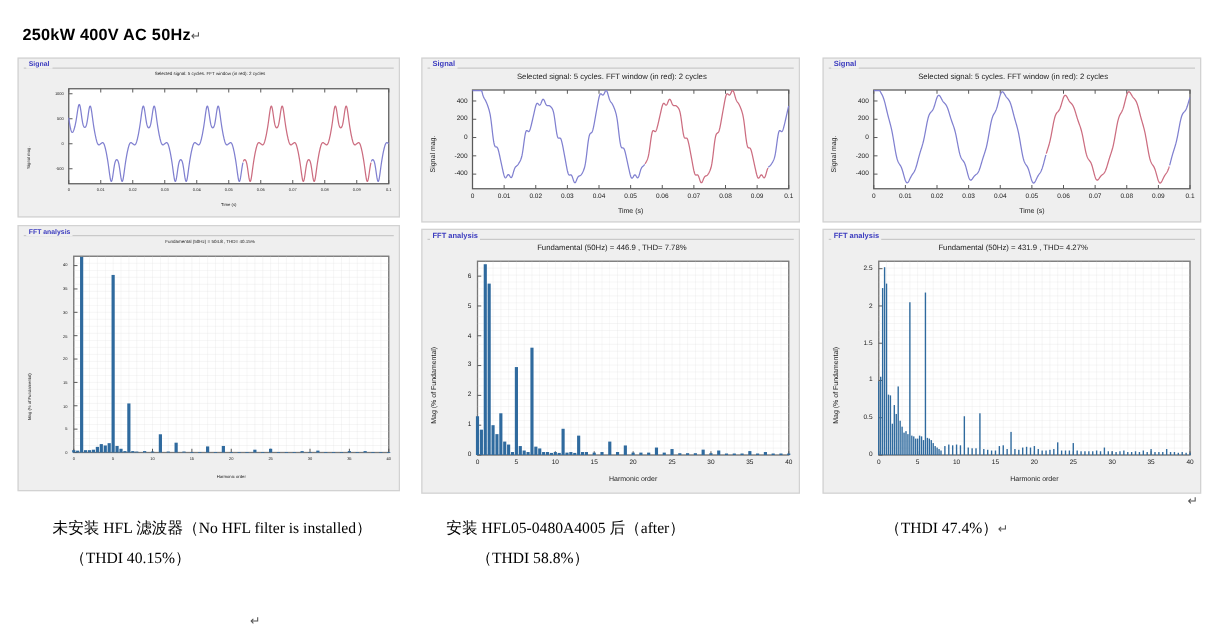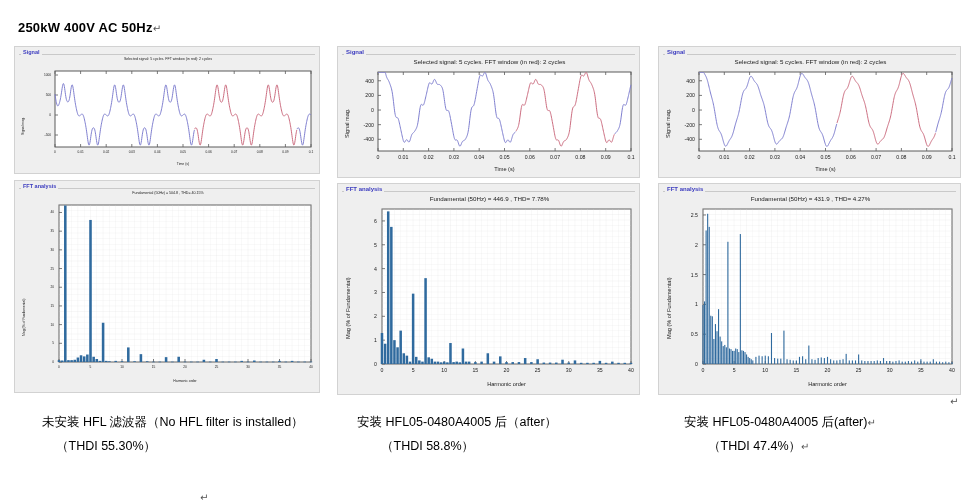--- a/index.html
+++ b/index.html
@@ -66,7 +66,7 @@
     position:absolute;
     font-size:12.5px;color:#000;
     line-height:1.9;
-    font-family:Liberation Sans, sans-serif;
+    font-family:Liberation Serif, serif;
   }
   .cap-l1{white-space:nowrap;}
   .cap-l2{white-space:nowrap;}

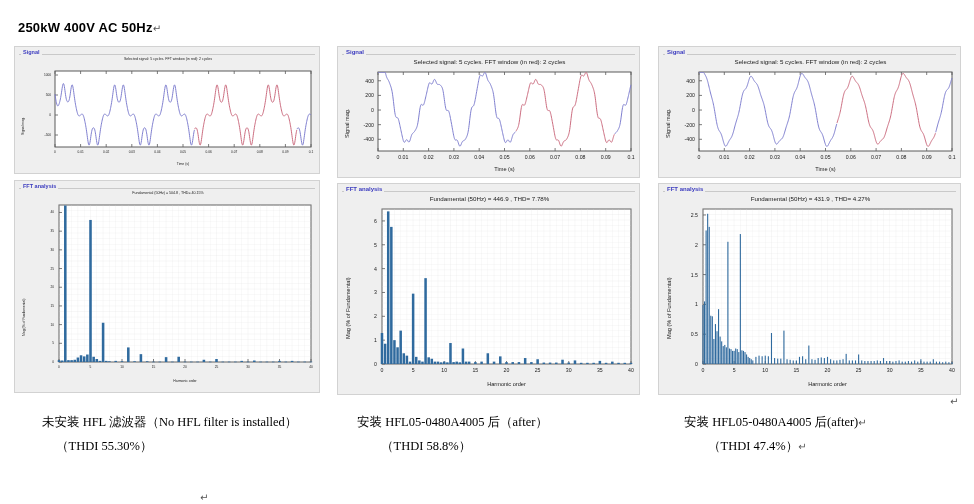--- a/index.html
+++ b/index.html
@@ -833,7 +833,6 @@
         </div>
     </div>
     <div class="caption" style="left:26px;top:365px;">
-      <div class="cap-l1"><span>安装 HFL05-0480A4005 后(after)</span><span class="cap-mark">↵</span></div>
       <div class="cap-l2" style="margin-left:24px;"><span>（THDI 47.4%）</span><span class="cap-mark">↵</span></div>
     </div>
   </div>

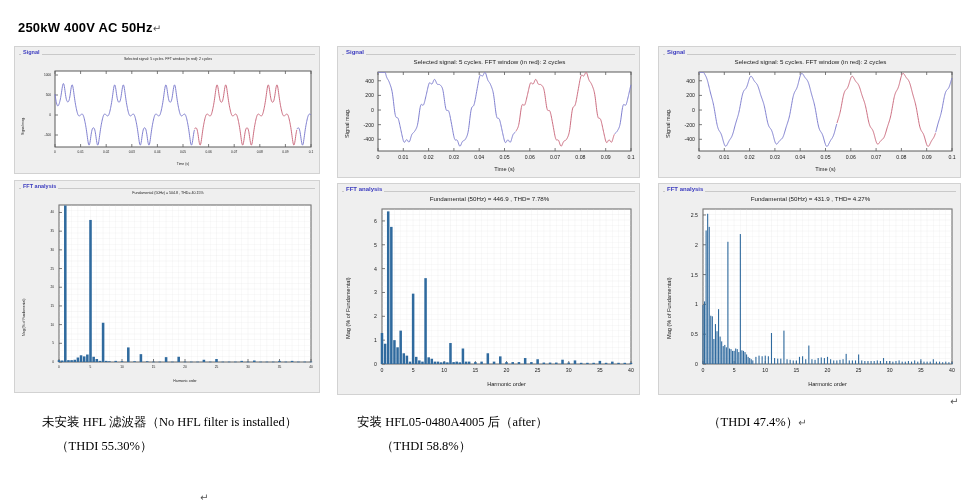--- a/index.html
+++ b/index.html
@@ -314,7 +314,7 @@
     </div>
     <div class="caption" style="left:28px;top:365px;">
       <div class="cap-l1">未安装 HFL 滤波器（No HFL filter is installed）</div>
-      <div class="cap-l2" style="margin-left:14px;">（THDI 55.30%）</div>
+      <div class="cap-l2" style="margin-left:14px;">（THDI 40.15%）</div>
     </div>
   </div>
 

